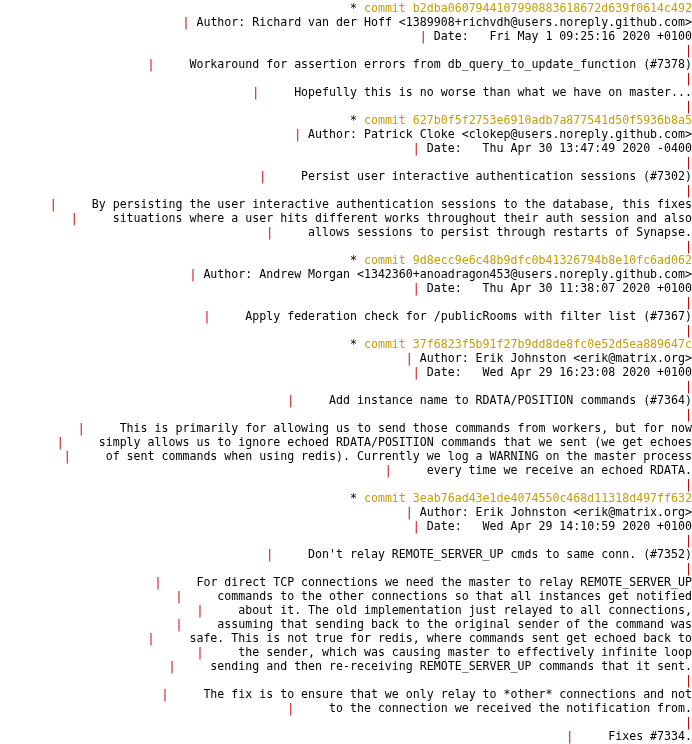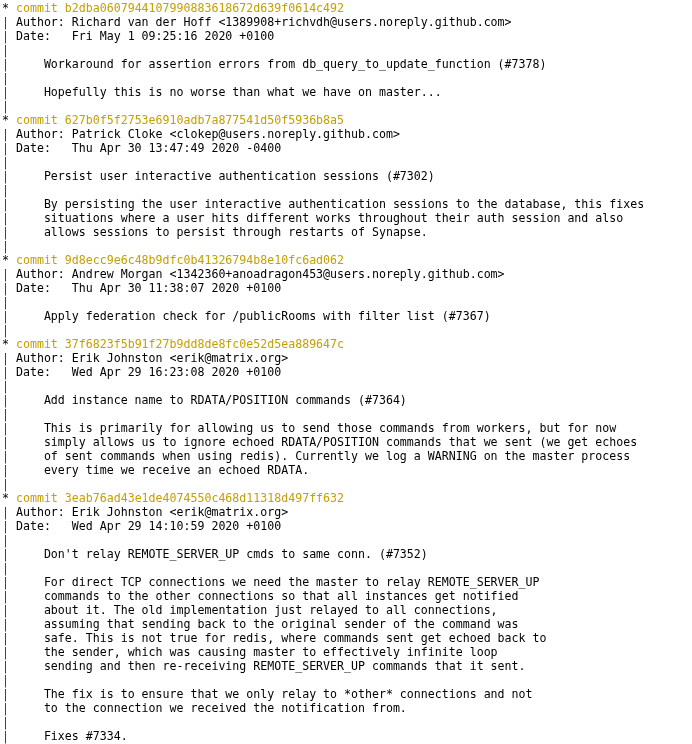--- a/index.html
+++ b/index.html
@@ -13,6 +13,7 @@
     overflow: hidden;
     background: var(--bg, #ffffff);
     box-sizing: border-box;
+    text-align: right;
   }
   .git-log {
     margin: 0;

